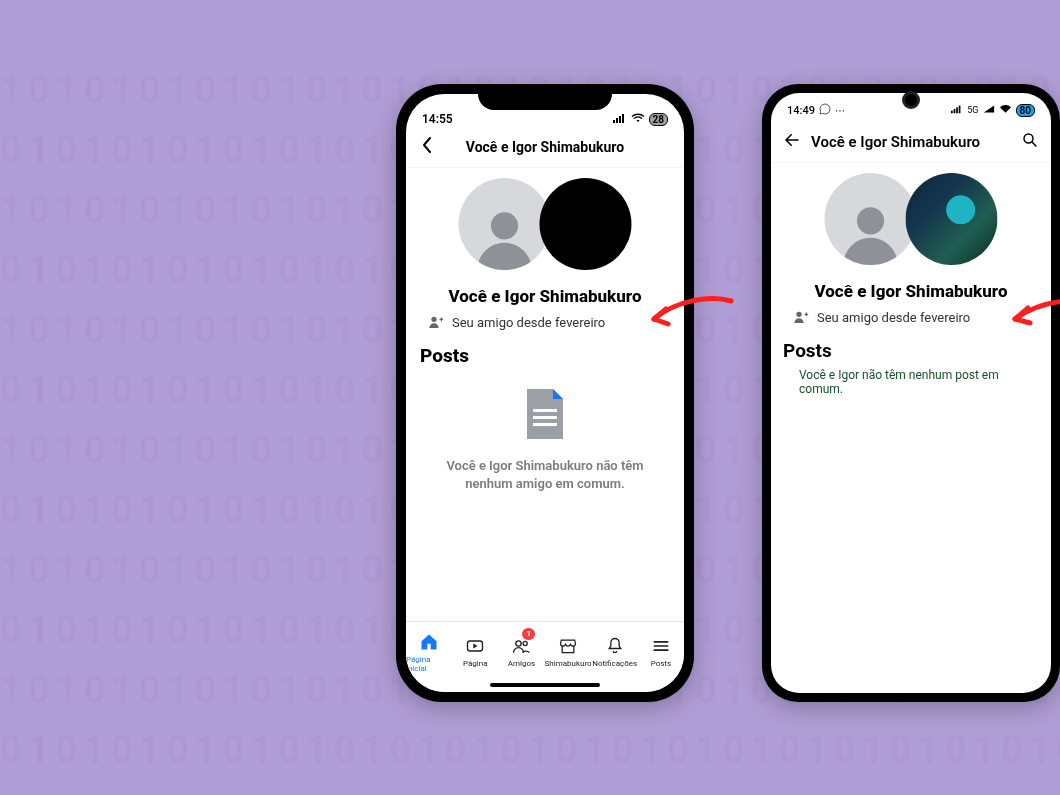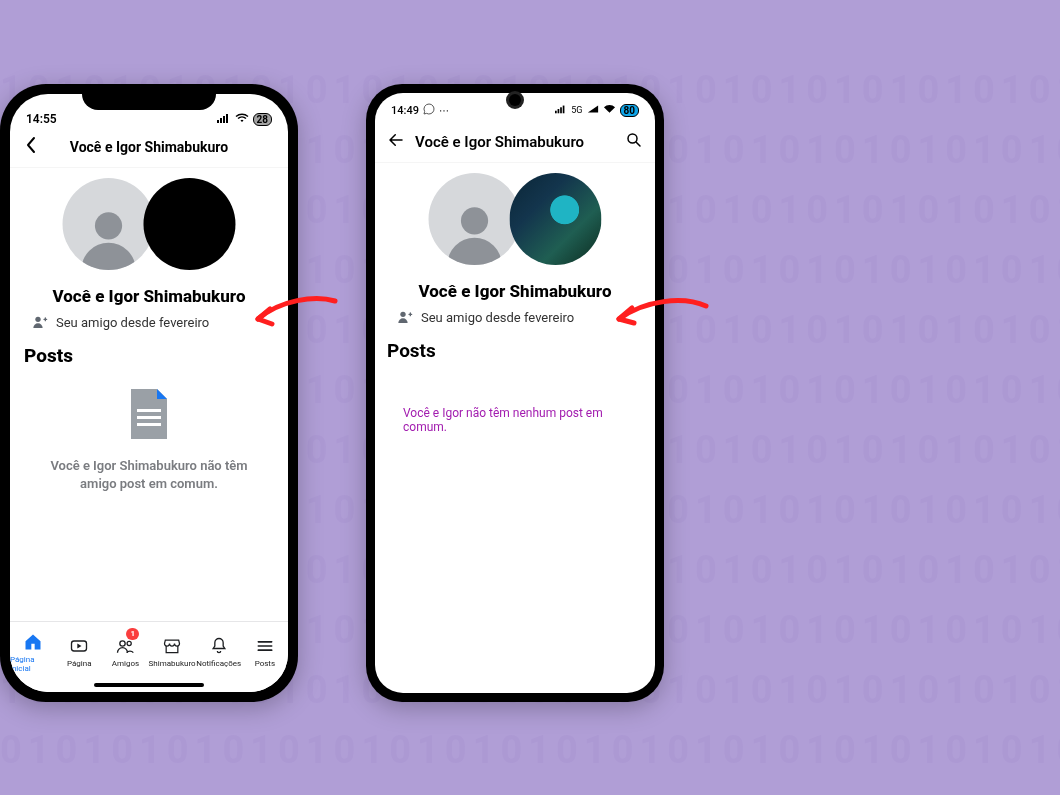--- a/index.html
+++ b/index.html
@@ -29,7 +29,7 @@
     position:absolute;
     top:84px; left:0; right:0;
     display:flex;
-    justify-content:flex-start;
+    justify-content:flex-end;
     gap:68px;
   }
   .phone {

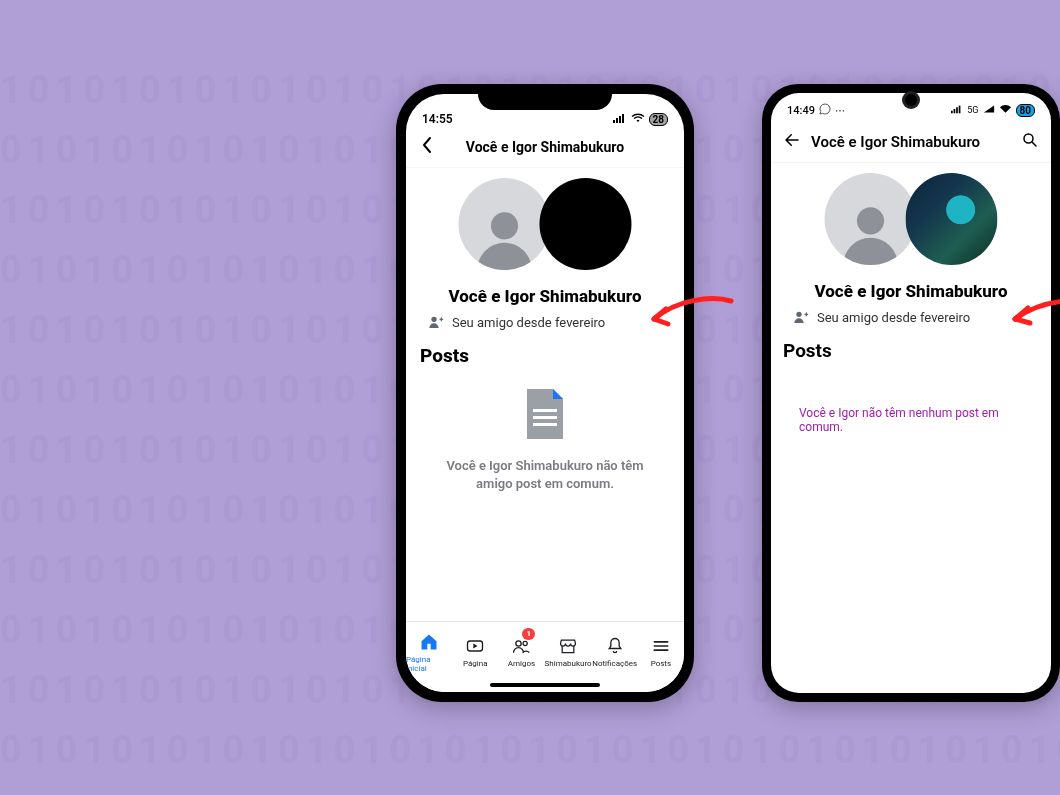--- a/index.html
+++ b/index.html
@@ -161,9 +161,8 @@
   }
   .empty-android{
     font-size:12px;
-    color:#a21caf;
+    color:#14532d;
     padding:2px 12px 0 28px;
-    margin-top:38px;
   }
   
   .tabbar{

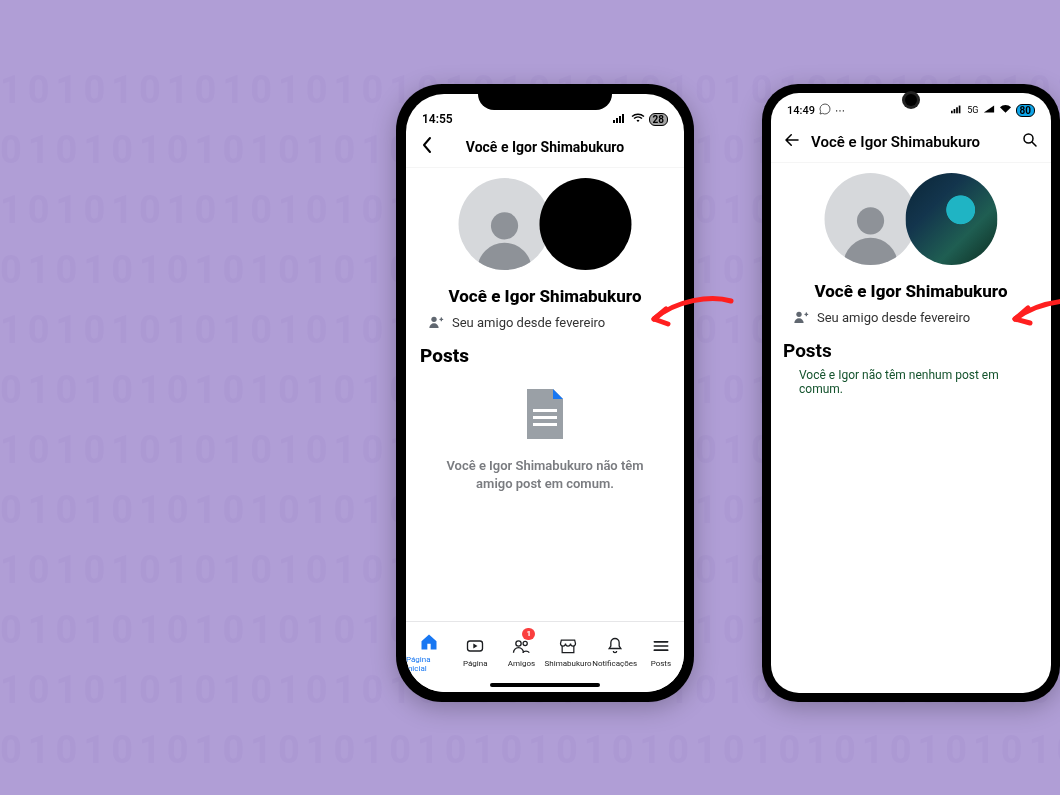--- a/index.html
+++ b/index.html
@@ -301,7 +301,7 @@
       </svg>
       <div class="empty-ios">
         <span>Você e Igor Shimabukuro não têm</span><br>
-        <span>amigo post em comum.</span>
+        <span>nenhum amigo em comum.</span>
       </div>
 
       <div class="tabbar">

